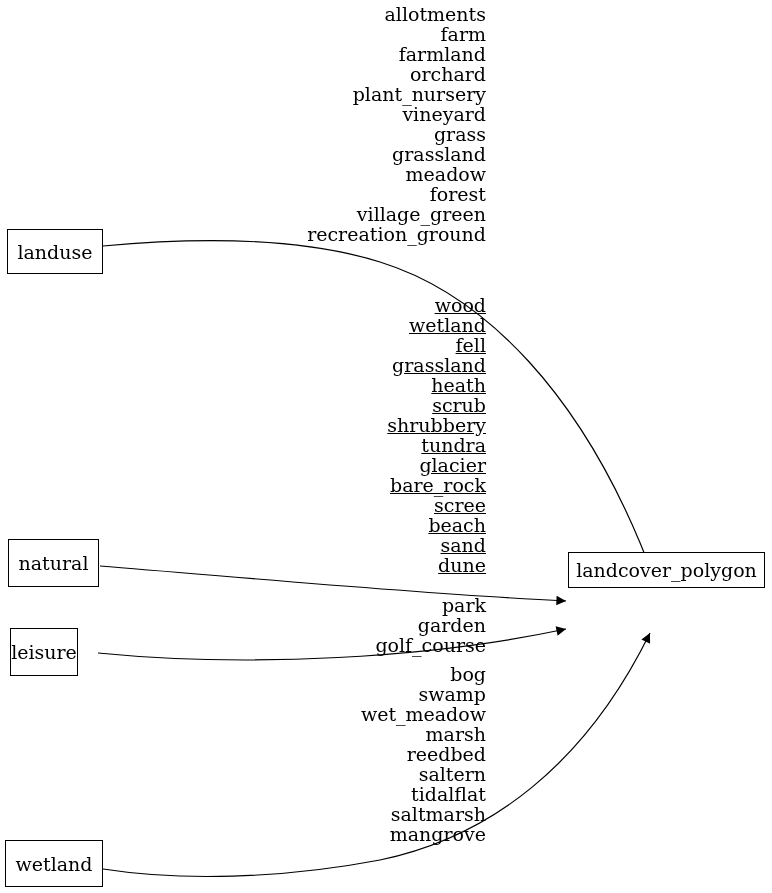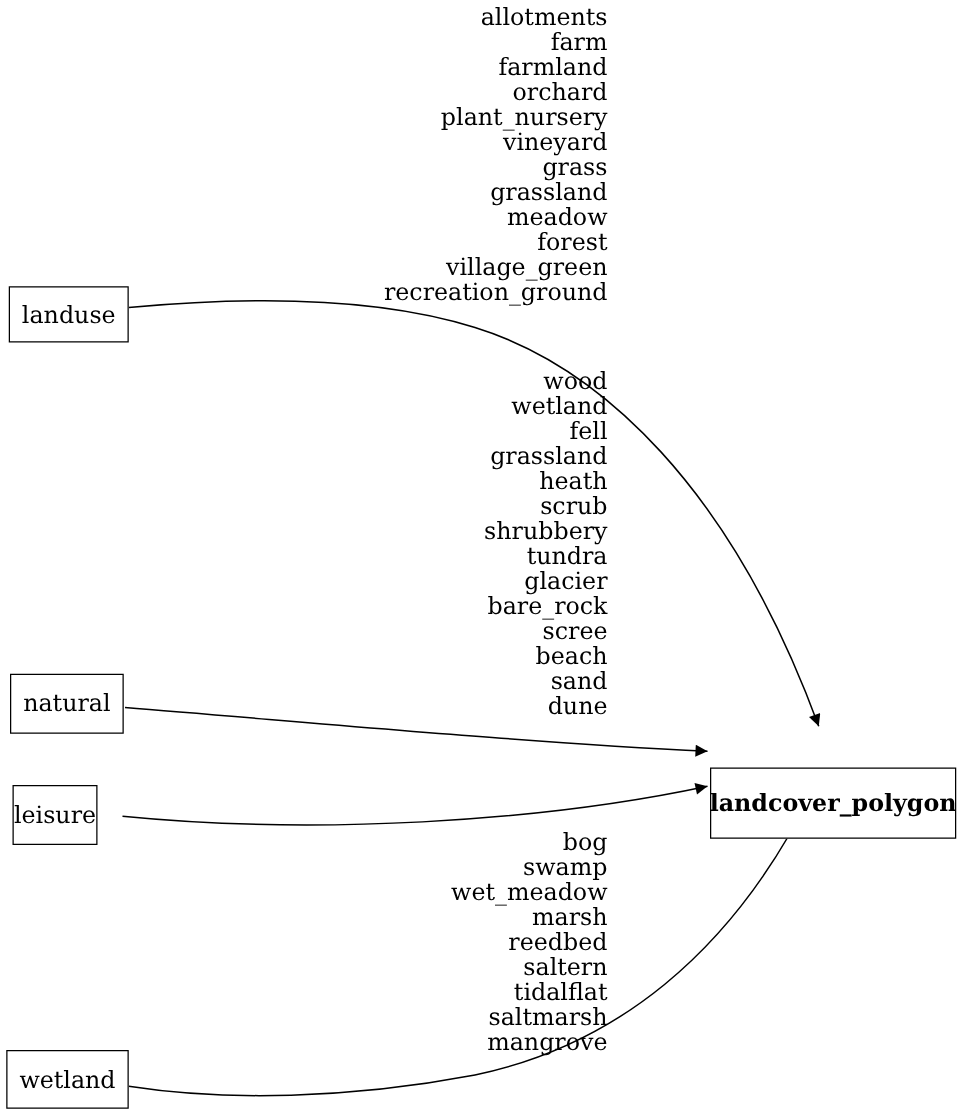--- a/index.html
+++ b/index.html
@@ -99,7 +99,7 @@
 village_green
 recreation_ground</div>
 
-  <div class="edge-label" style="left:186px; top:295px;">wood
+  <div class="edge-label" style="left:186px; top:295px;text-decoration:underline;">wood
 wetland
 fell
 grassland

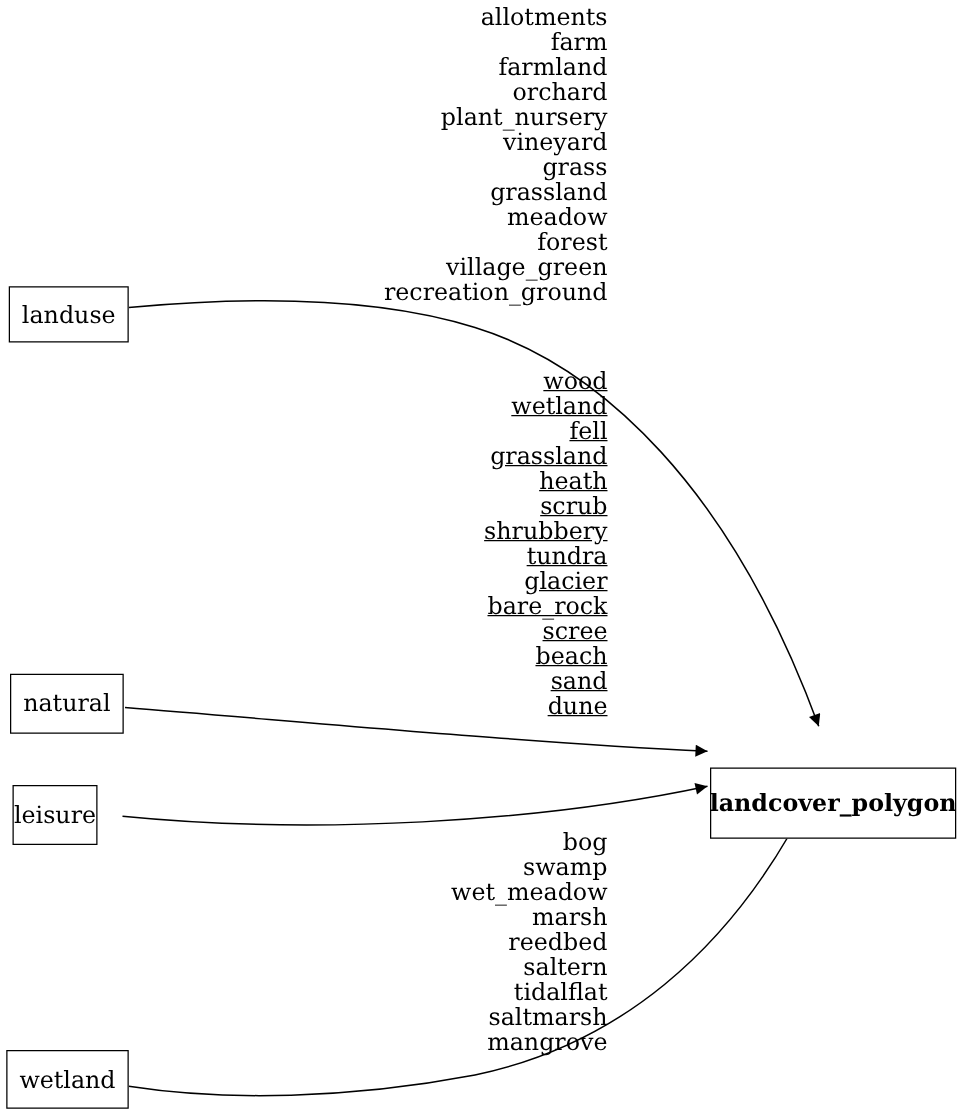--- a/index.html
+++ b/index.html
@@ -82,7 +82,7 @@
     <span>wetland</span>
   </div>
 
-  <div class="node" style="left:568px; top:614px; width:197px; height:57px;font-weight:bold;">
+  <div class="node" style="left:568px; top:552px; width:197px; height:36px;">
     <span>landcover_polygon</span>
   </div>
 

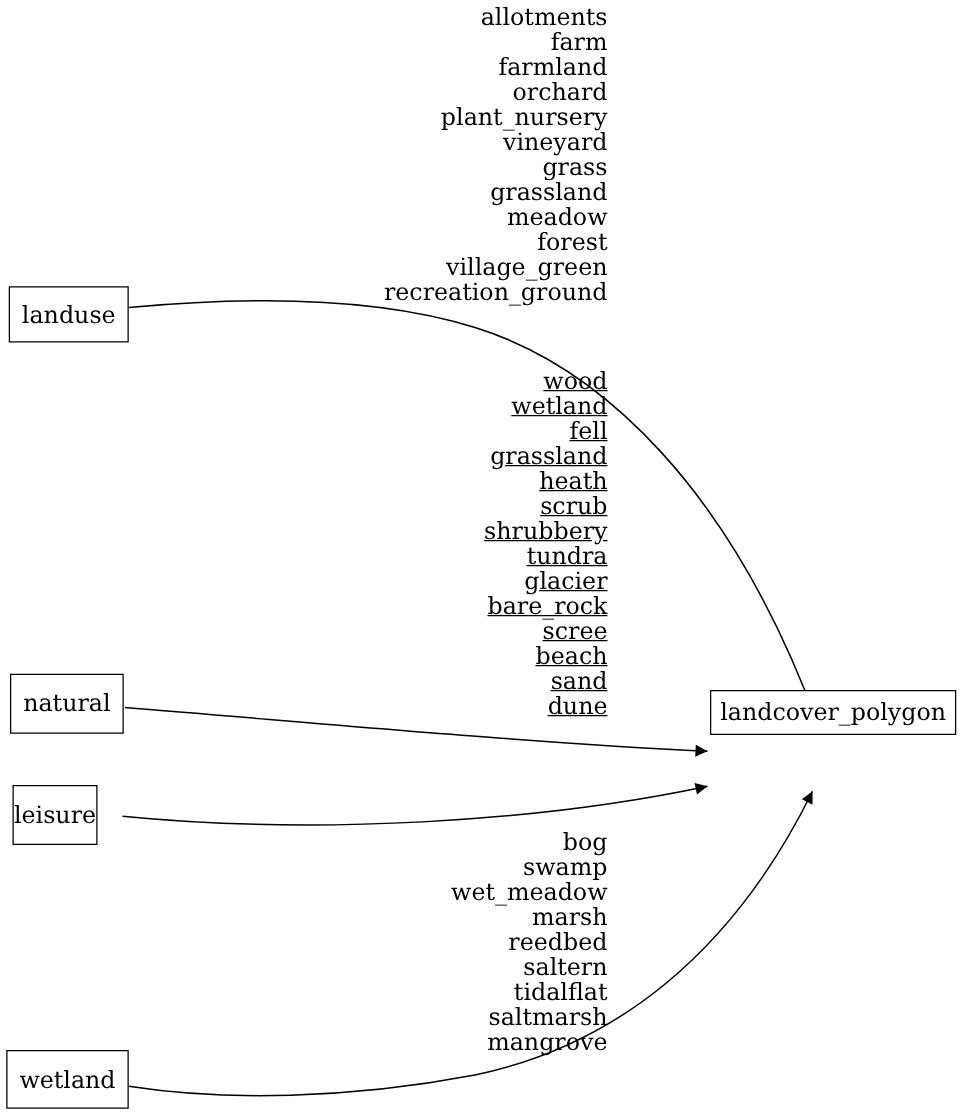--- a/index.html
+++ b/index.html
@@ -114,6 +114,9 @@
 sand
 dune</div>
 
+  <div class="edge-label" style="left:186px; top:595px;">park
+garden
+golf_course</div>
 
   <div class="edge-label" style="left:186px; top:664px;">bog
 swamp

